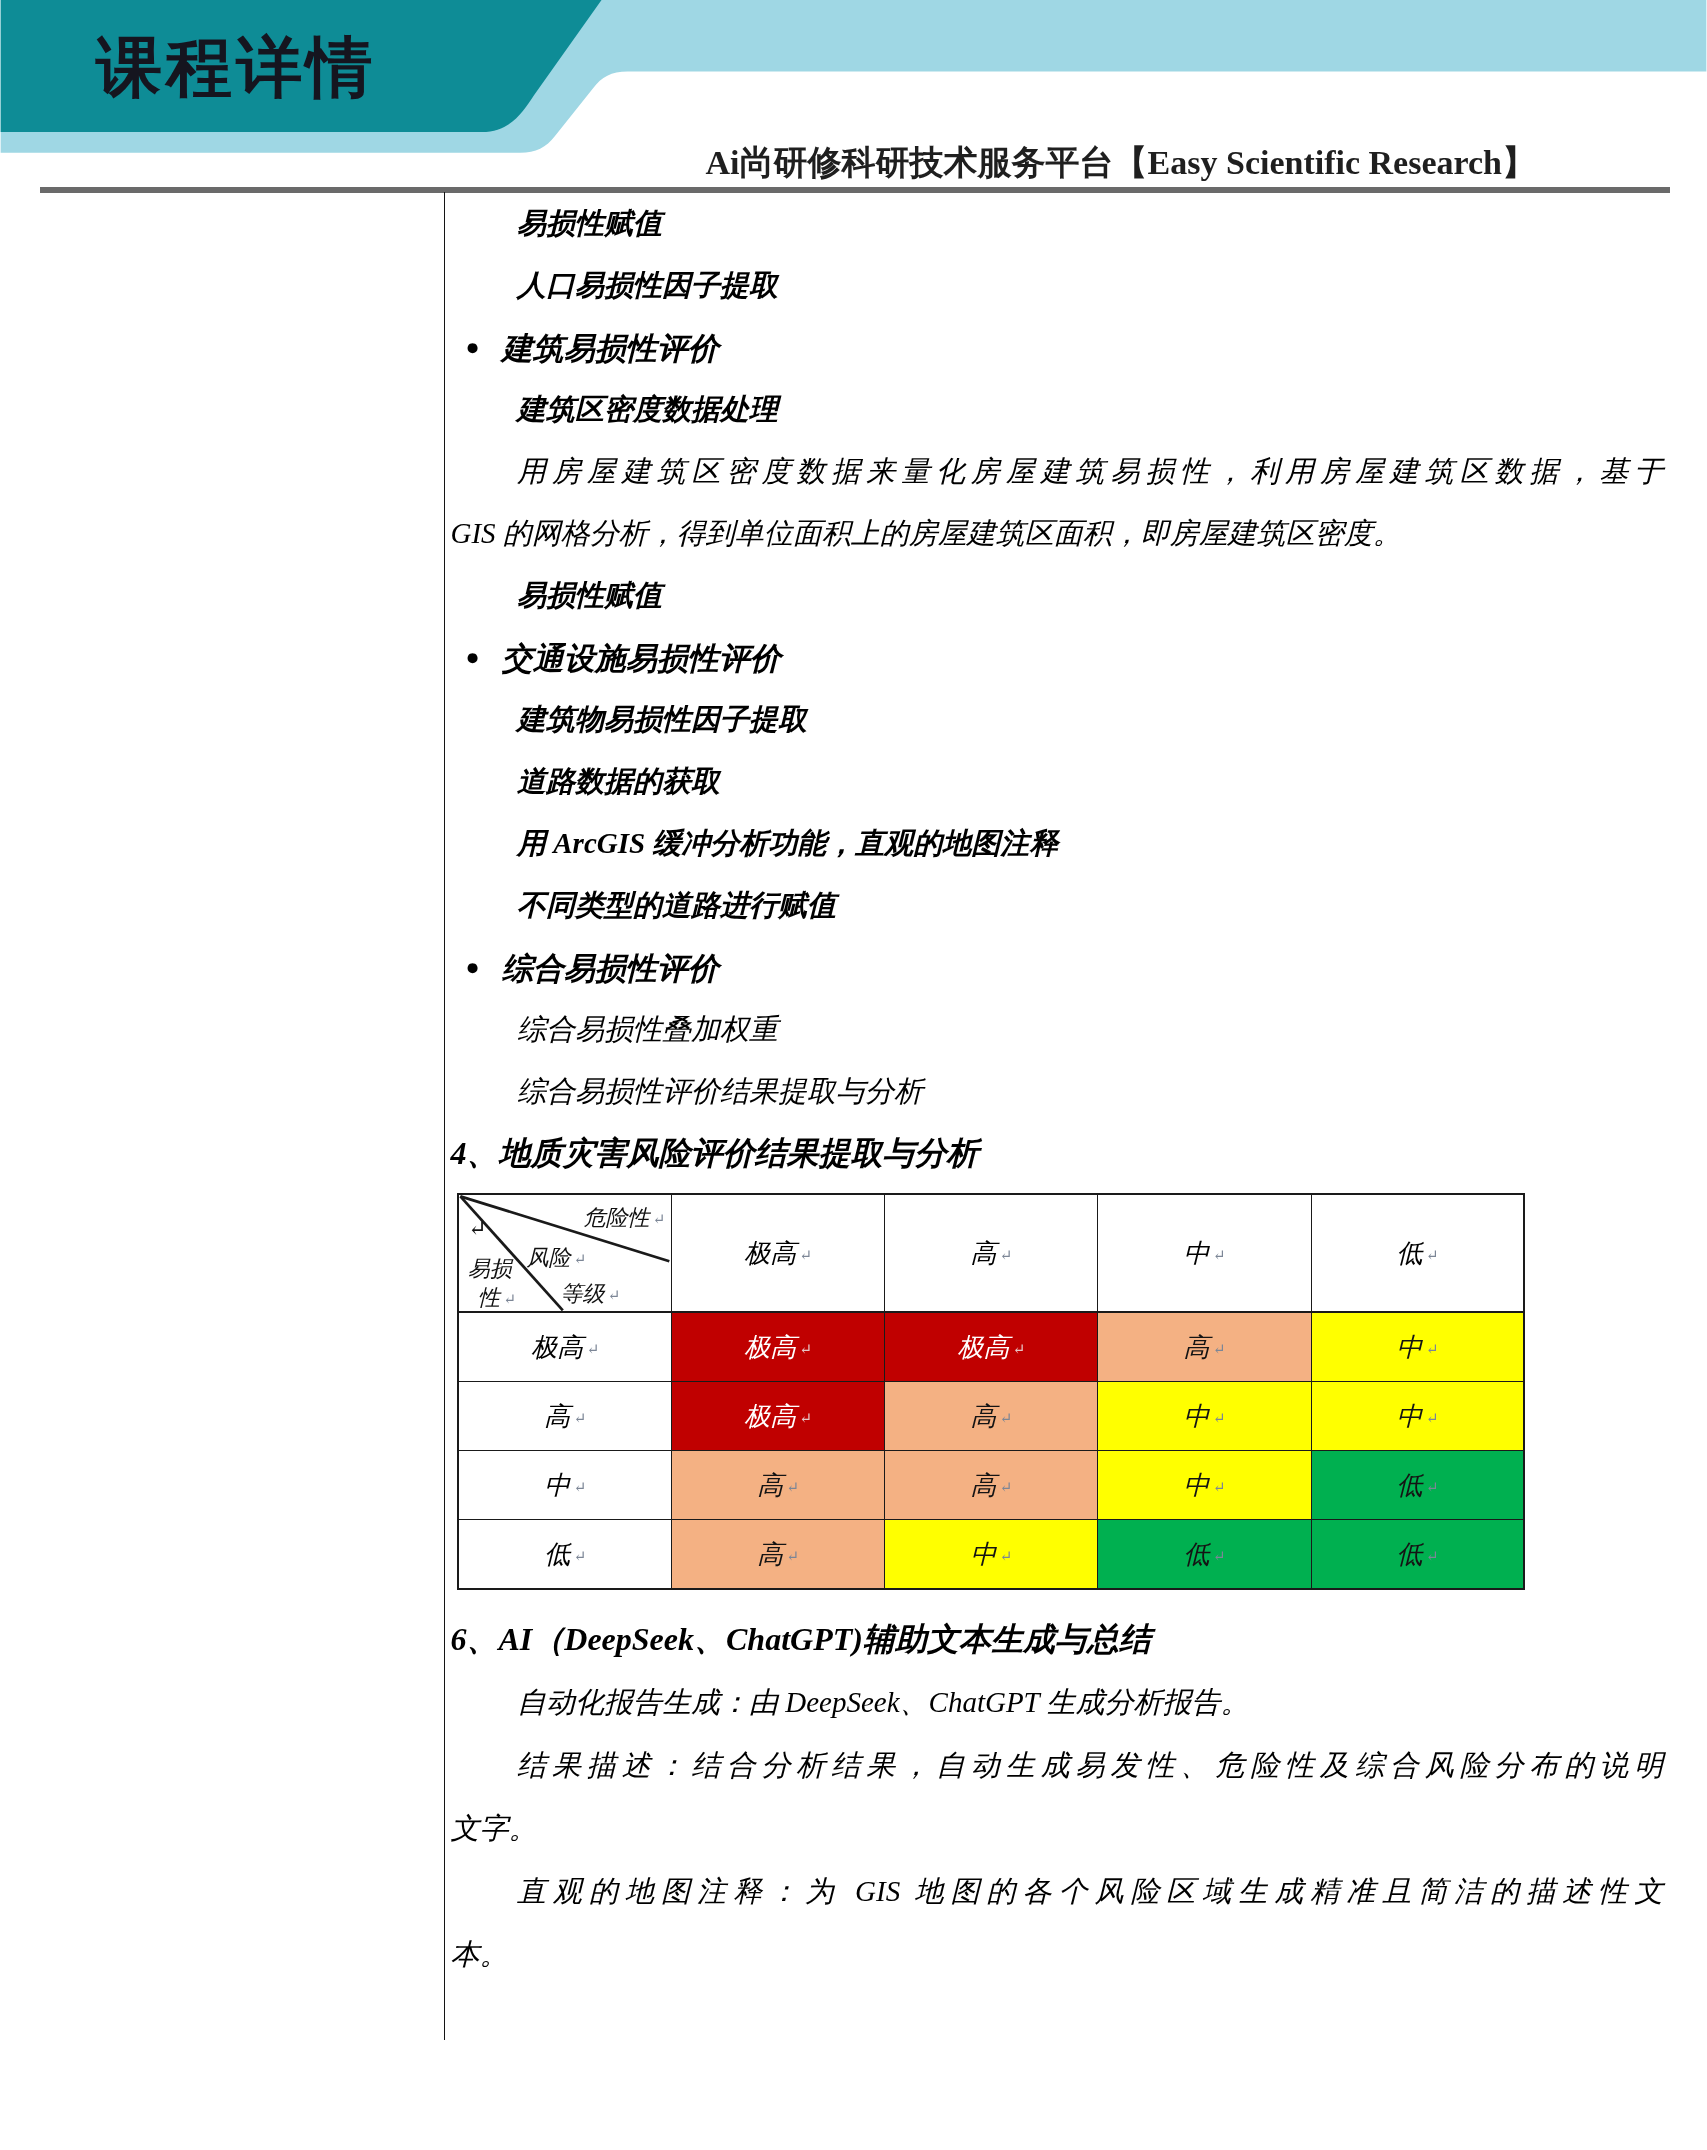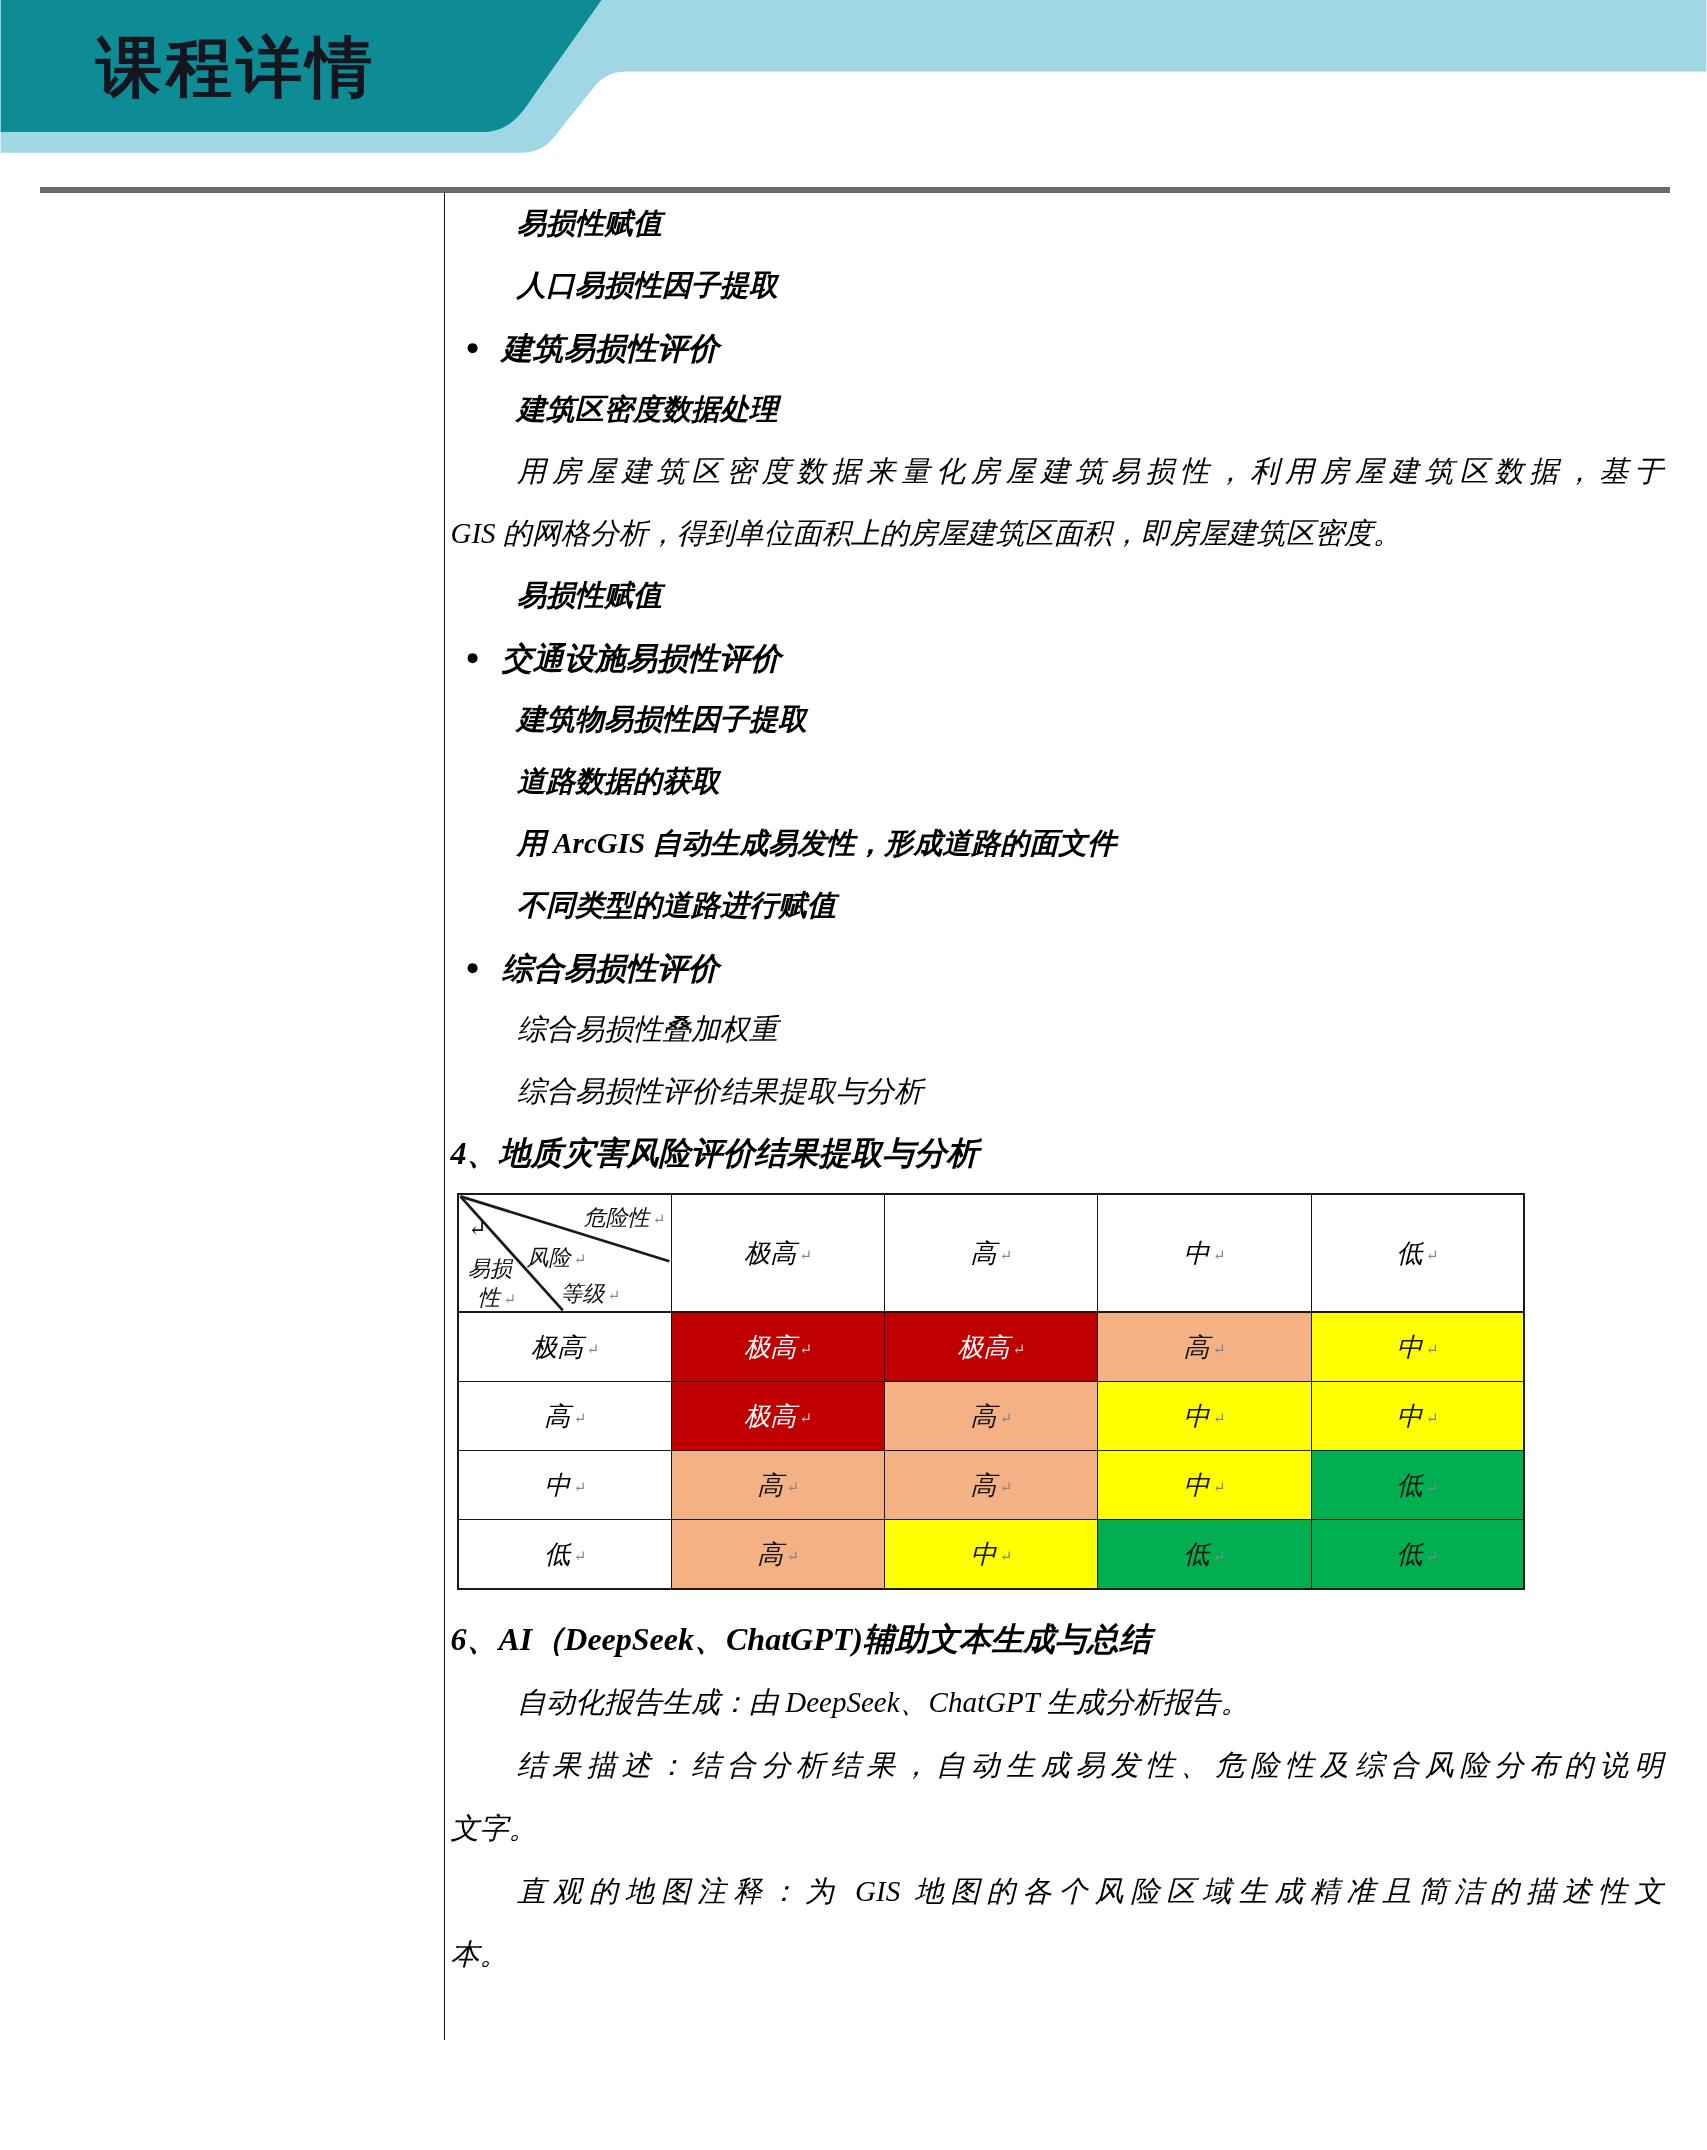--- a/index.html
+++ b/index.html
@@ -65,6 +65,7 @@
 
   <div class="doc-title">课程详情</div>
 
+  <div class="platform-title">Ai尚研修科研技术服务平台【Easy Scientific Research】</div>
 
   <div class="header-rule"></div>
 

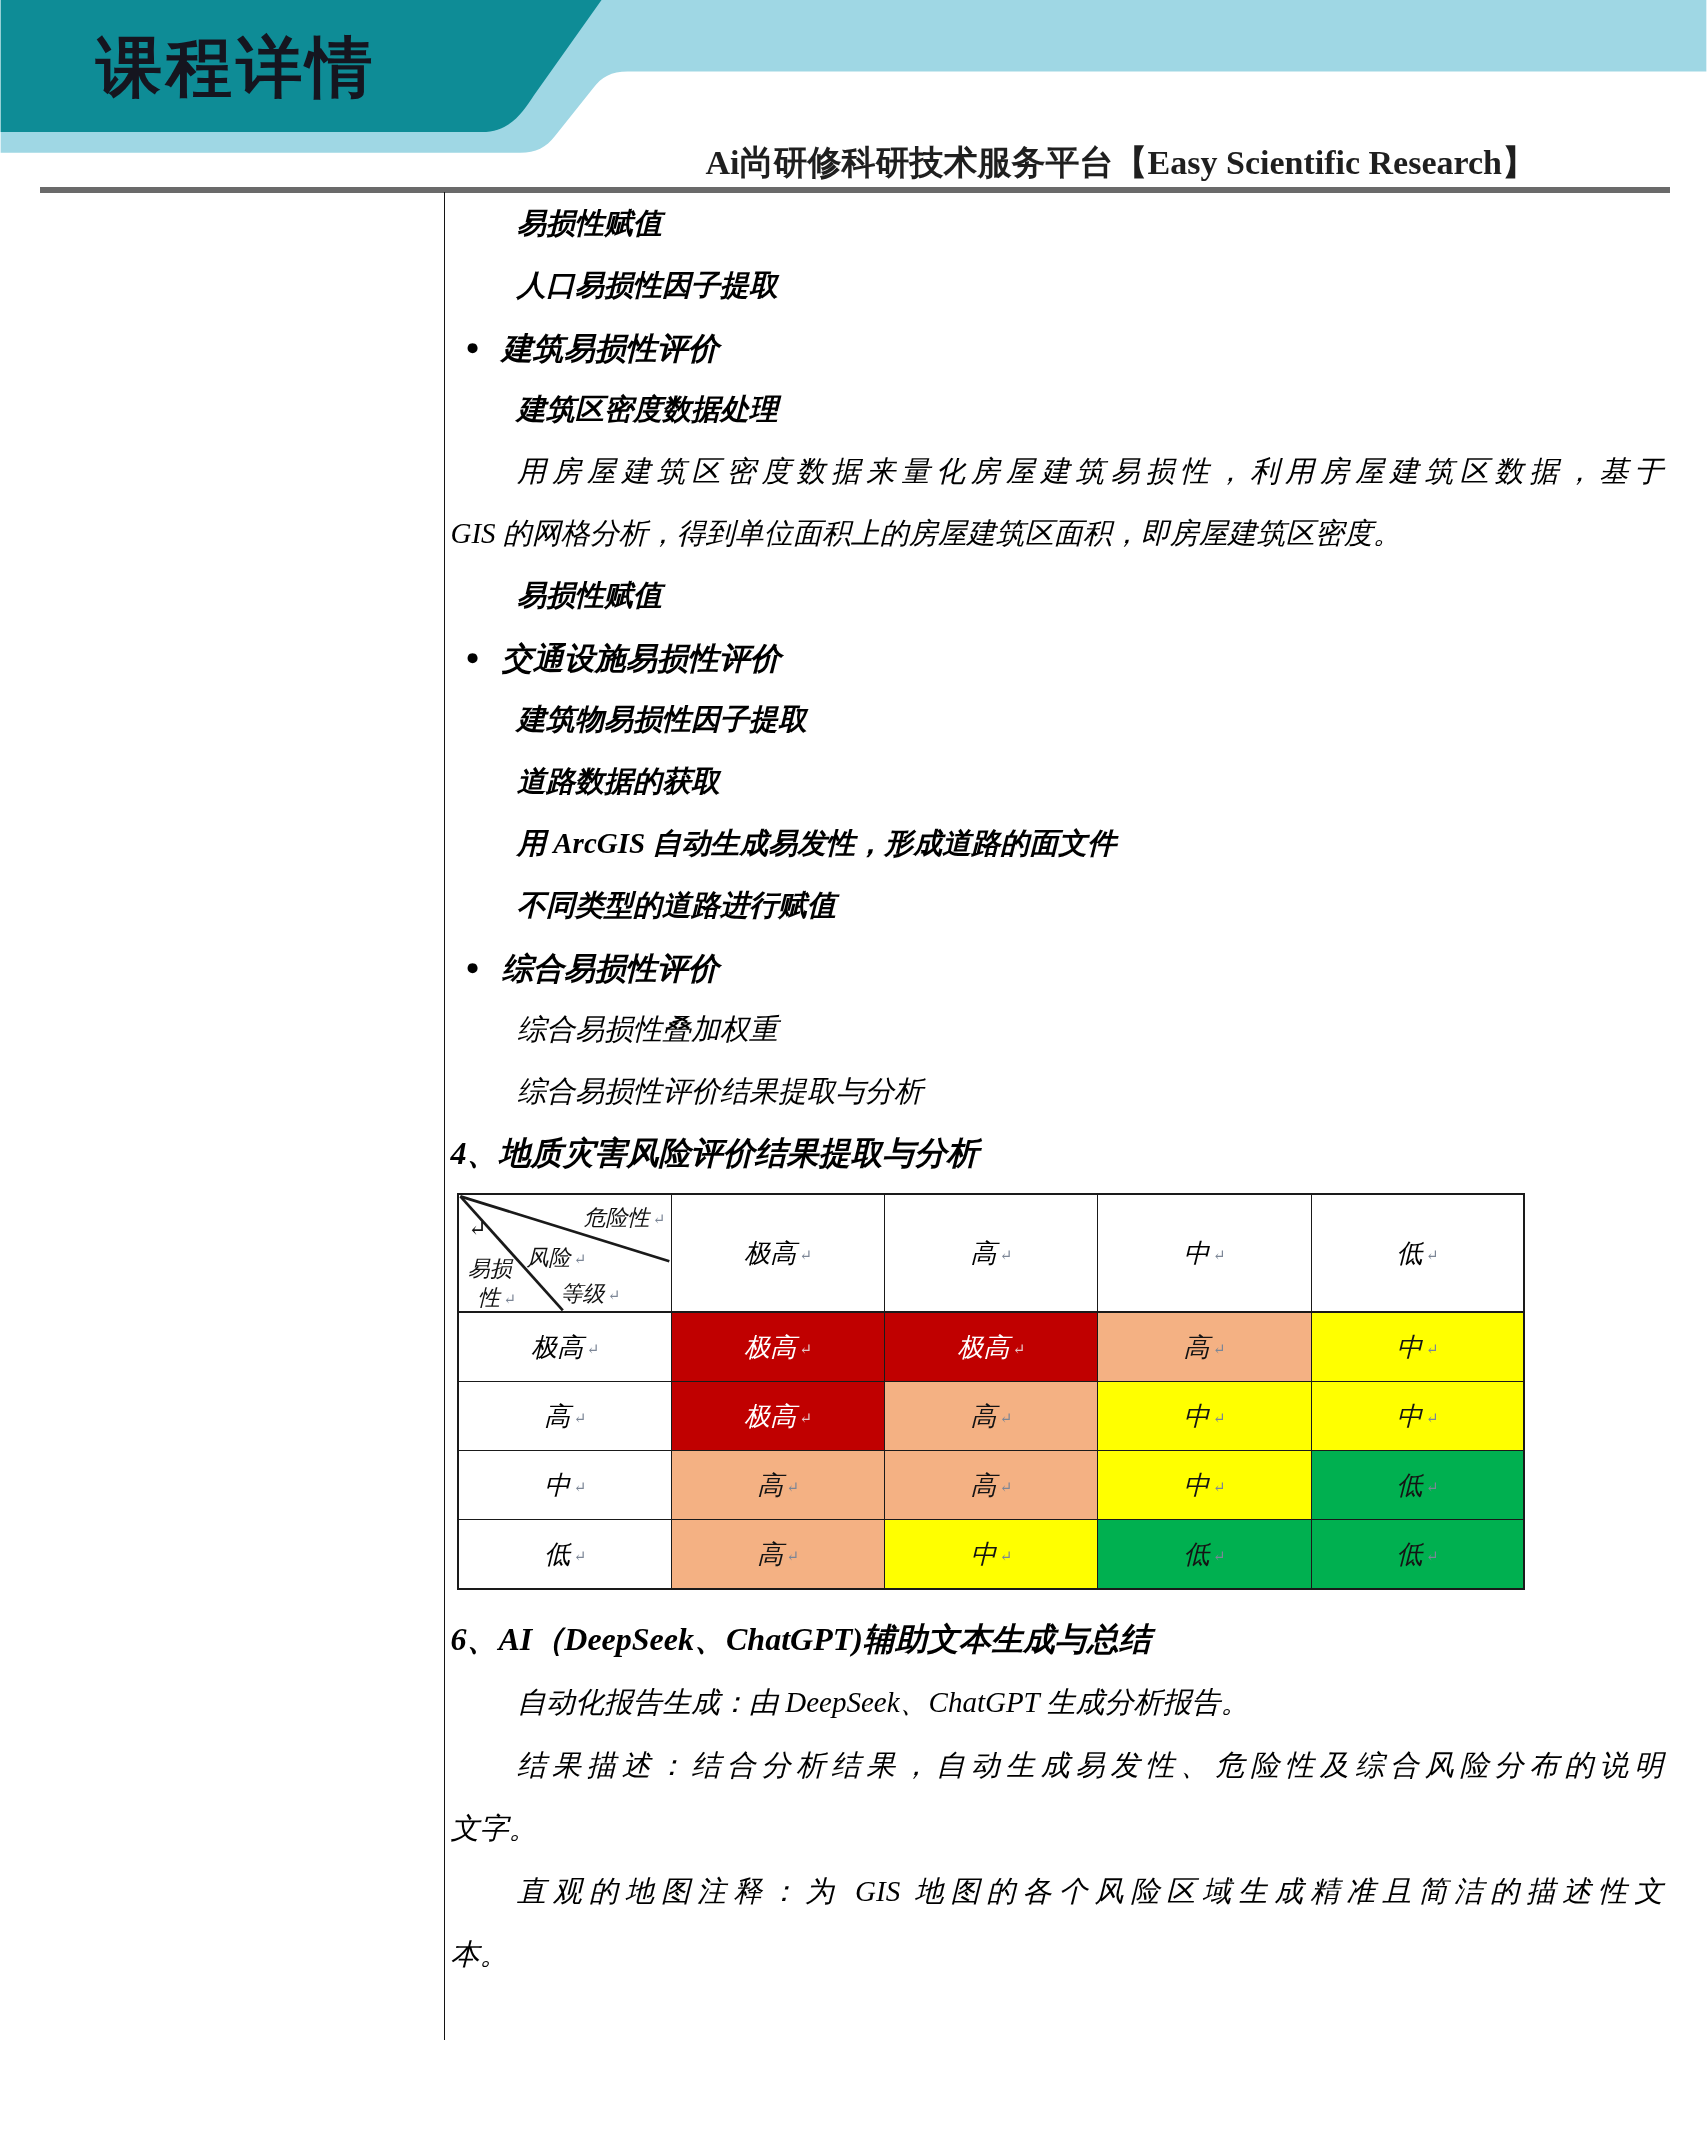--- a/index.html
+++ b/index.html
@@ -81,7 +81,7 @@
     <div class="ln bullet"><span class="dot">●</span><span>交通设施易损性评价</span></div>
     <div class="ln b">建筑物易损性因子提取</div>
     <div class="ln b">道路数据的获取</div>
-    <div class="ln b">用 ArcGIS 自动生成易发性，形成道路的面文件</div>
+    <div class="ln b">用 ArcGIS 缓冲分析功能，直观的地图注释</div>
     <div class="ln b">不同类型的道路进行赋值</div>
     <div class="ln bullet"><span class="dot">●</span><span>综合易损性评价</span></div>
     <div class="ln">综合易损性叠加权重</div>

